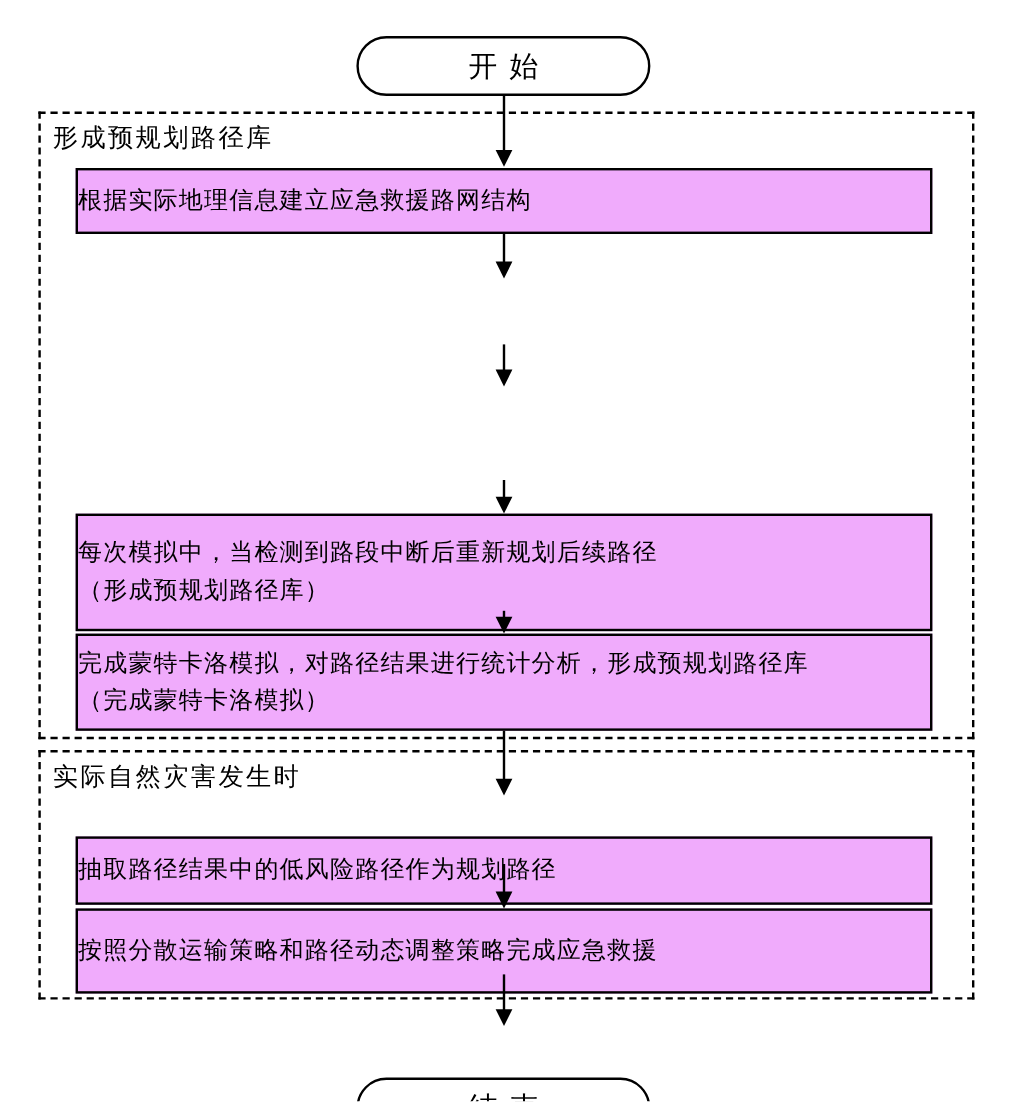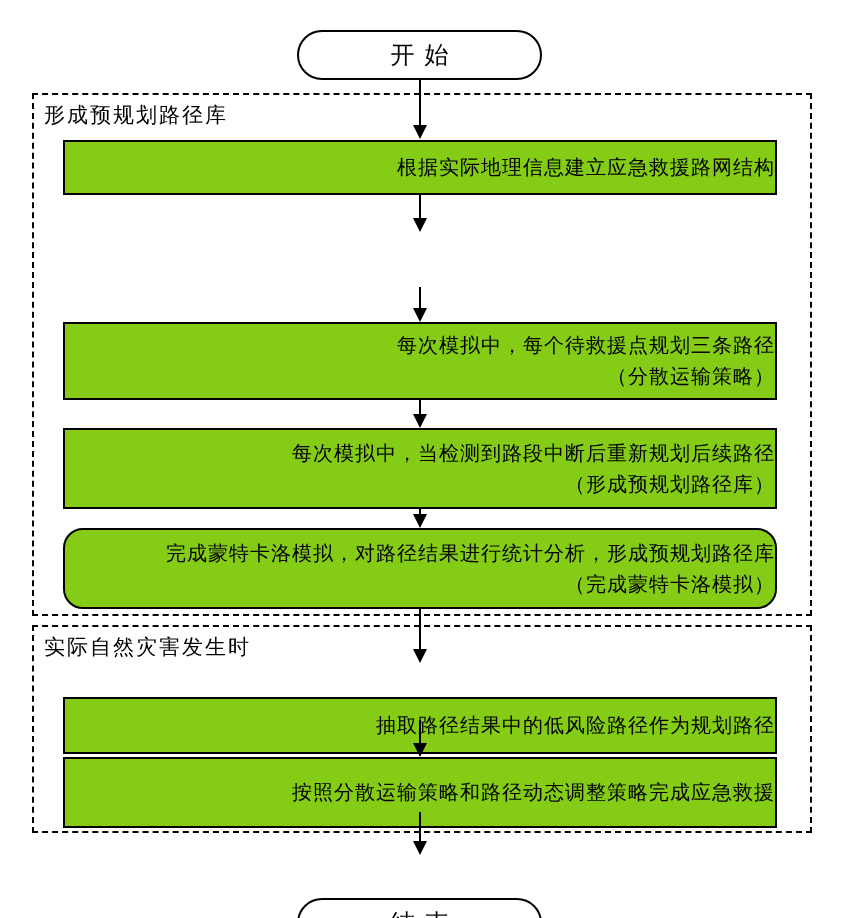--- a/index.html
+++ b/index.html
@@ -60,10 +60,10 @@
     width: 714px;
     border: 2px solid #000;
     box-sizing: border-box;
-    background: #84cc16;
+    background: #f0abfc;
     display: flex;
     flex-direction: column;
-    align-items: flex-end;
+    align-items: flex-start;
     justify-content: center;
     text-align: center;
     font-size: 20px;

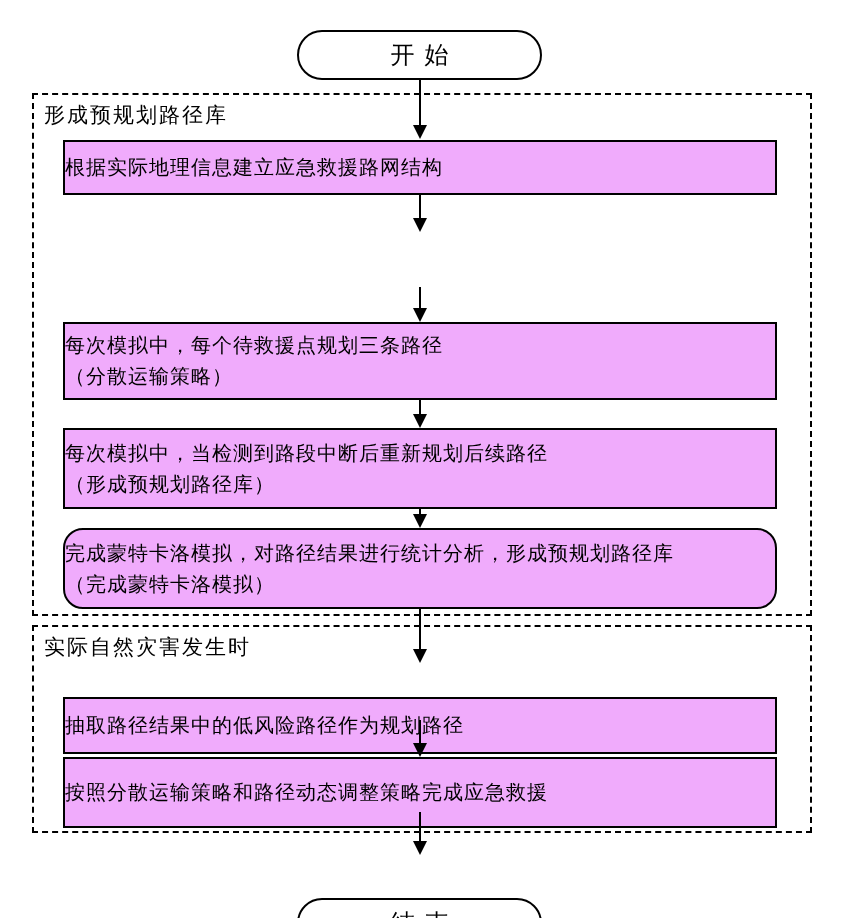--- a/index.html
+++ b/index.html
@@ -123,10 +123,6 @@
   </div>
 
 
-  <div class="step step-3">
-    <span>每次模拟中，每个待救援点规划三条路径</span>
-    <span>（分散运输策略）</span>
-  </div>
 
   <div class="step step-4">
     <span>每次模拟中，当检测到路段中断后重新规划后续路径</span>

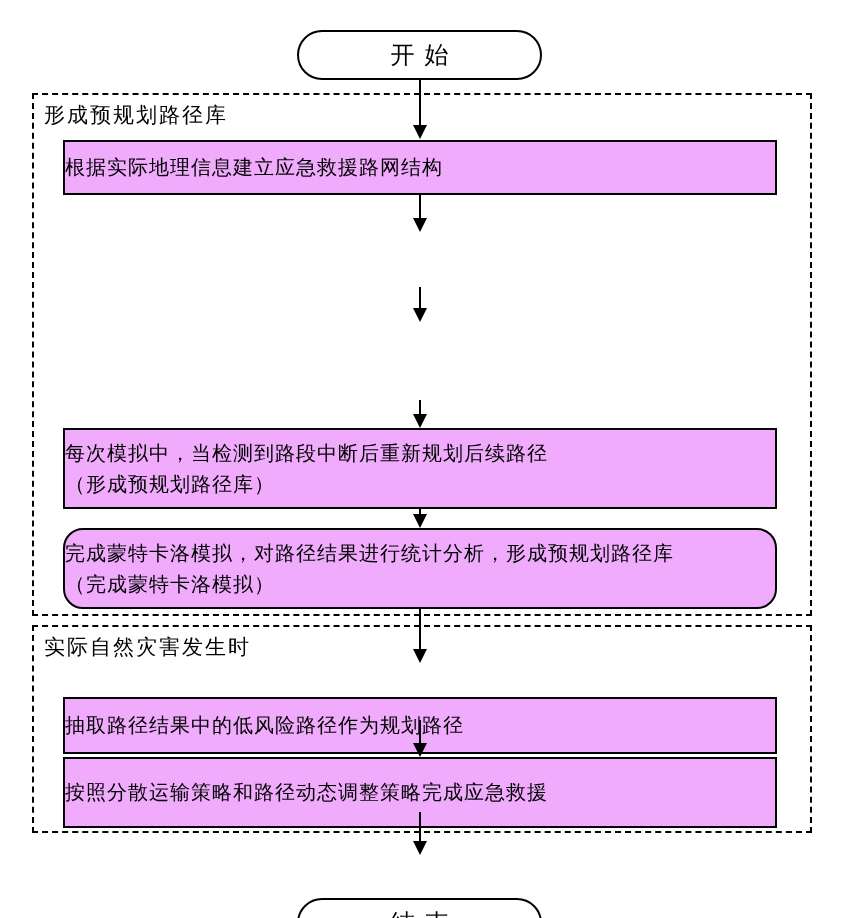--- a/index.html
+++ b/index.html
@@ -74,7 +74,7 @@
   .step-1 { top: 140px; height: 55px; }
   .step-2 { top: 232px; height: 55px; }
   .step-3 { top: 322px; height: 78px; }
-  .step-4 { top: 428px; height: 81px; }
+  .step-4 { top: 428px; height: 98px; }
   .step-5 { top: 528px; height: 81px; border-radius: 20px; }
   .step-6 { top: 697px; height: 57px; }
   .step-7 { top: 757px; height: 71px; }

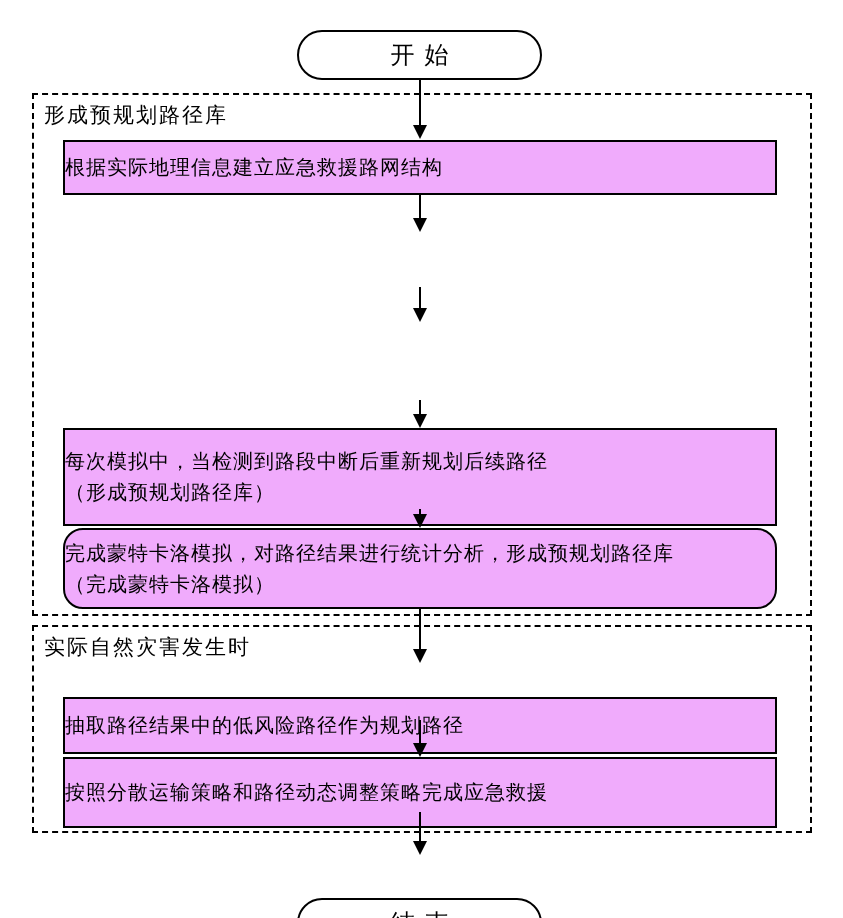--- a/index.html
+++ b/index.html
@@ -75,7 +75,7 @@
   .step-2 { top: 232px; height: 55px; }
   .step-3 { top: 322px; height: 78px; }
   .step-4 { top: 428px; height: 98px; }
-  .step-5 { top: 528px; height: 81px; border-radius: 20px; }
+  .step-5 { top: 528px; height: 81px; }
   .step-6 { top: 697px; height: 57px; }
   .step-7 { top: 757px; height: 71px; }
   .arrow {

